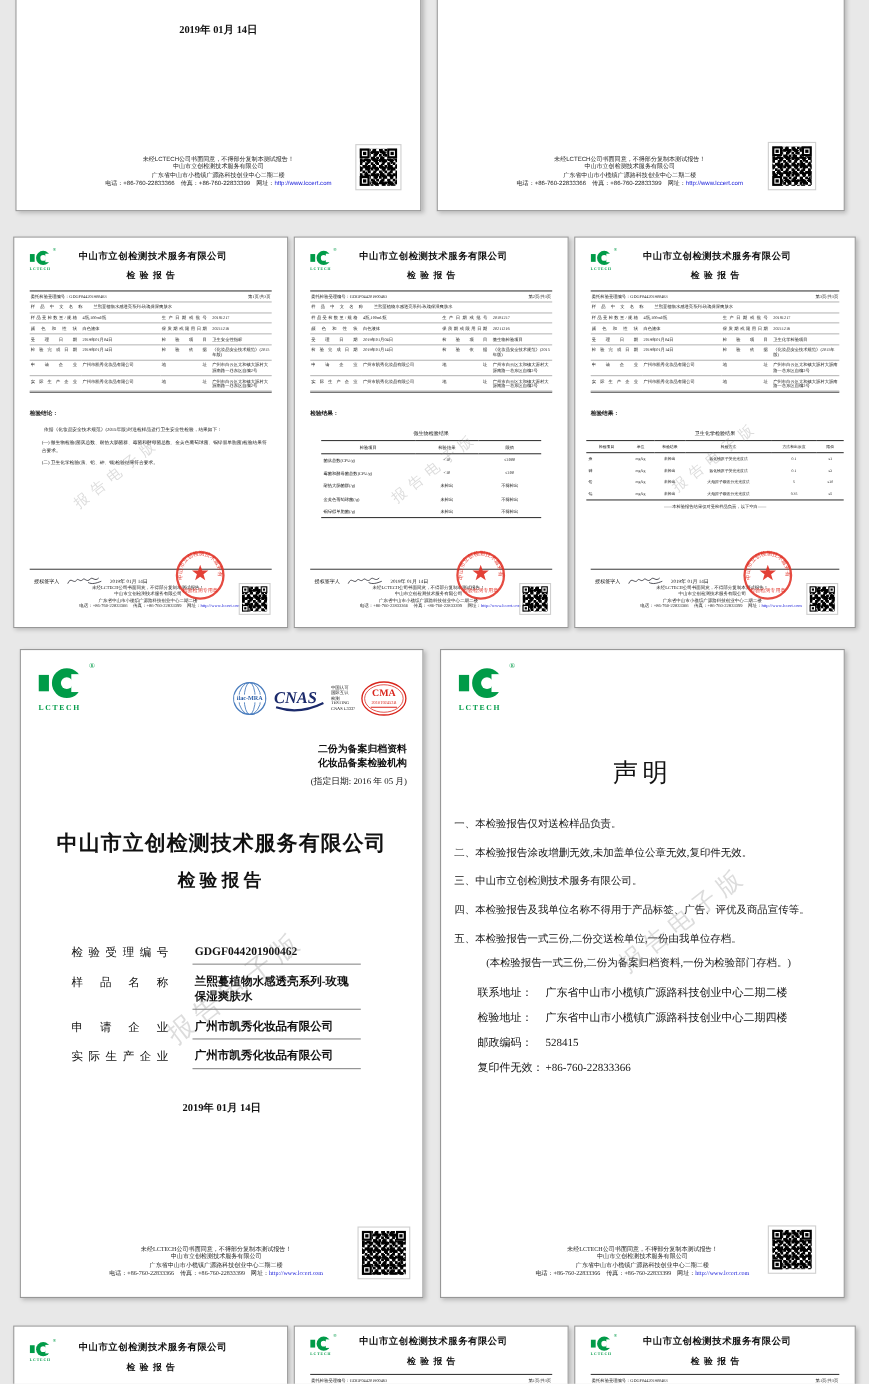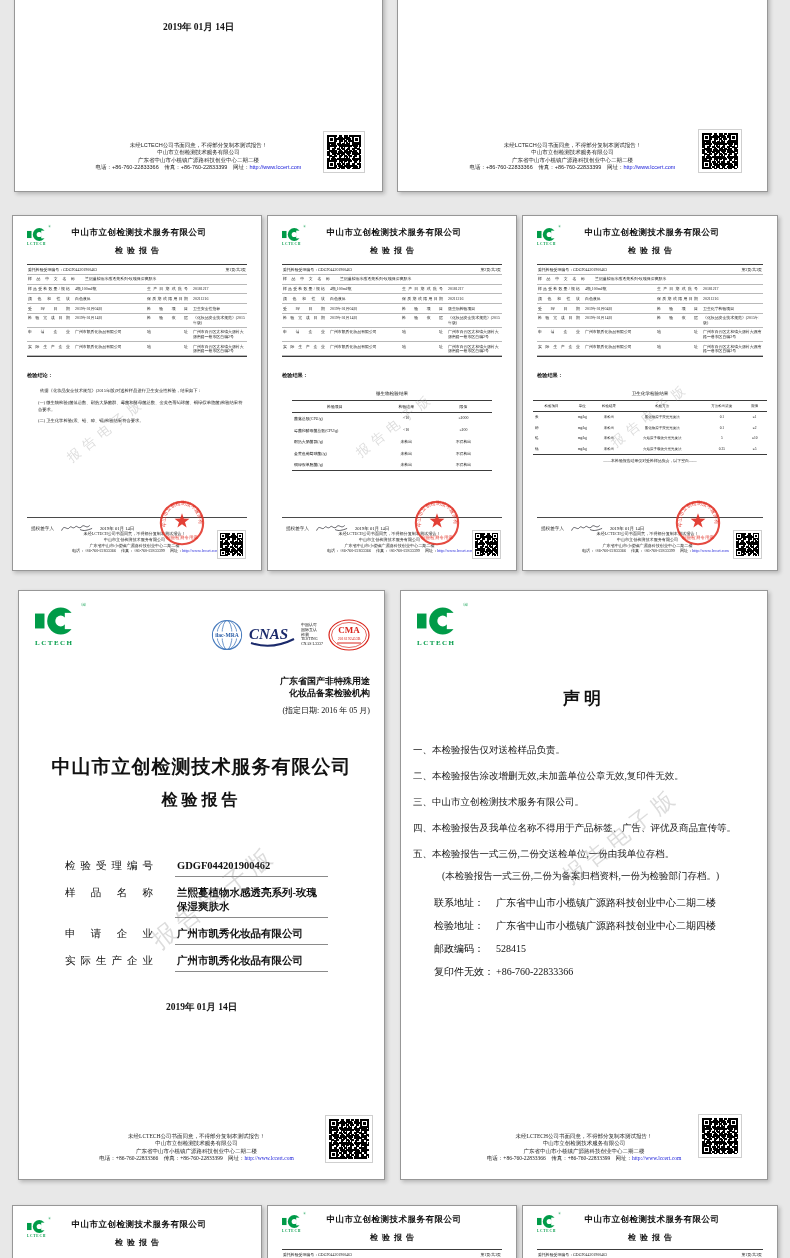--- a/index.html
+++ b/index.html
@@ -537,7 +537,7 @@
     </svg>
   </div>
   <div class="agency">
-    <div>广东省国产非特殊用途</div>
+    <div>二份为备案归档资料</div>
     <div>化妆品备案检验机构</div>
   </div>
   <div class="designated">(指定日期: 2016 年 05 月)</div>

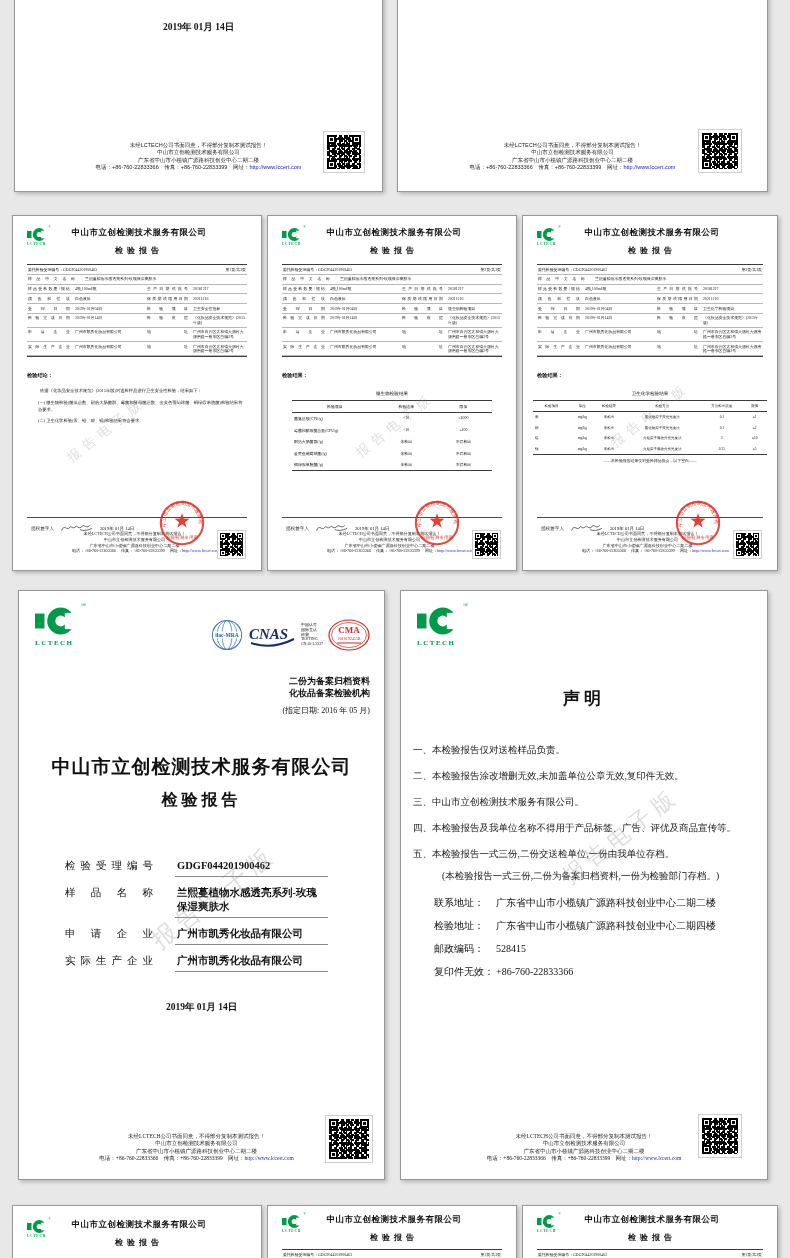--- a/index.html
+++ b/index.html
@@ -94,7 +94,7 @@
   .cover-date{position:absolute;top:410px;left:0;right:0;text-align:center;font-size:9.5px;font-weight:bold;}
 
   
-  .stmt-title{position:absolute;top:96px;left:0;right:0;text-align:center;font-size:17px;font-weight:bold;letter-spacing:4px;}
+  .stmt-title{position:absolute;top:96px;left:0;right:0;text-align:center;font-size:23px;font-weight:normal;letter-spacing:4px;}
   .stmt-items{position:absolute;top:146px;left:12px;right:8px;font-size:9.5px;line-height:26px;color:#161616;}
   .stmt-note{line-height:18px;padding-left:29px;}
   .contacts{position:absolute;top:300px;left:33px;right:10px;font-size:10px;line-height:23px;}

